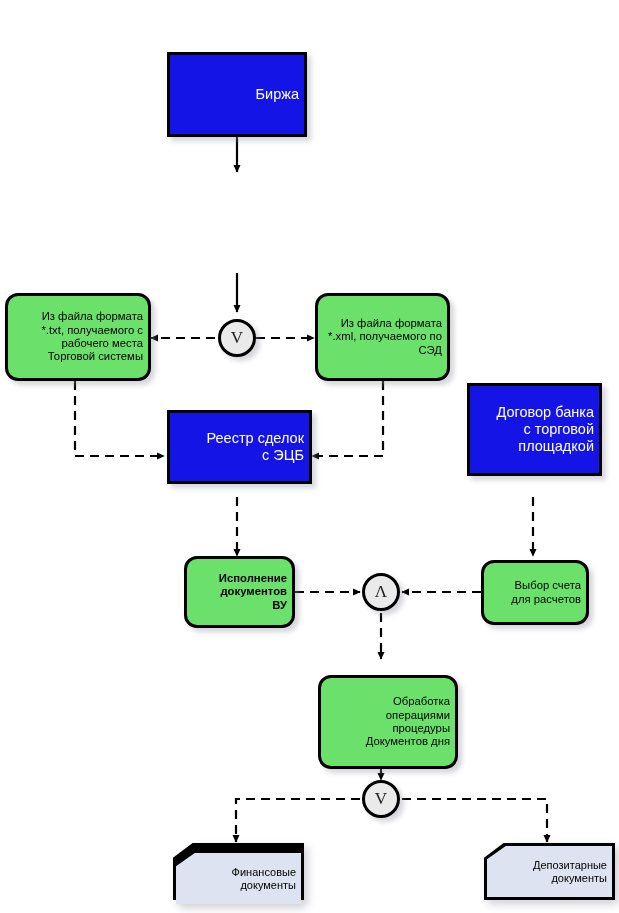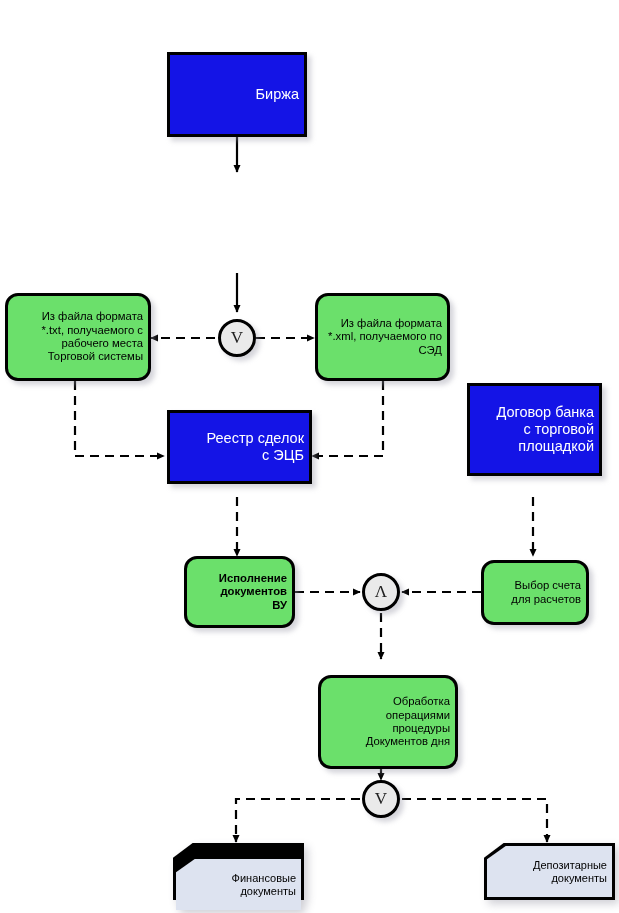--- a/index.html
+++ b/index.html
@@ -250,7 +250,7 @@
 
   <div class="doc-wrap" style="left:173px; top:843px; width:131px; height:57px;">
     <div class="doc-outer"></div>
-    <div class="node n-doc" style="left:3px; top:16px; width:125px; height:51px;">
+    <div class="node n-doc" style="left:3px; top:10px; width:125px; height:51px;">
       <span class="node-text">Финансовые
 документы</span>
     </div>

